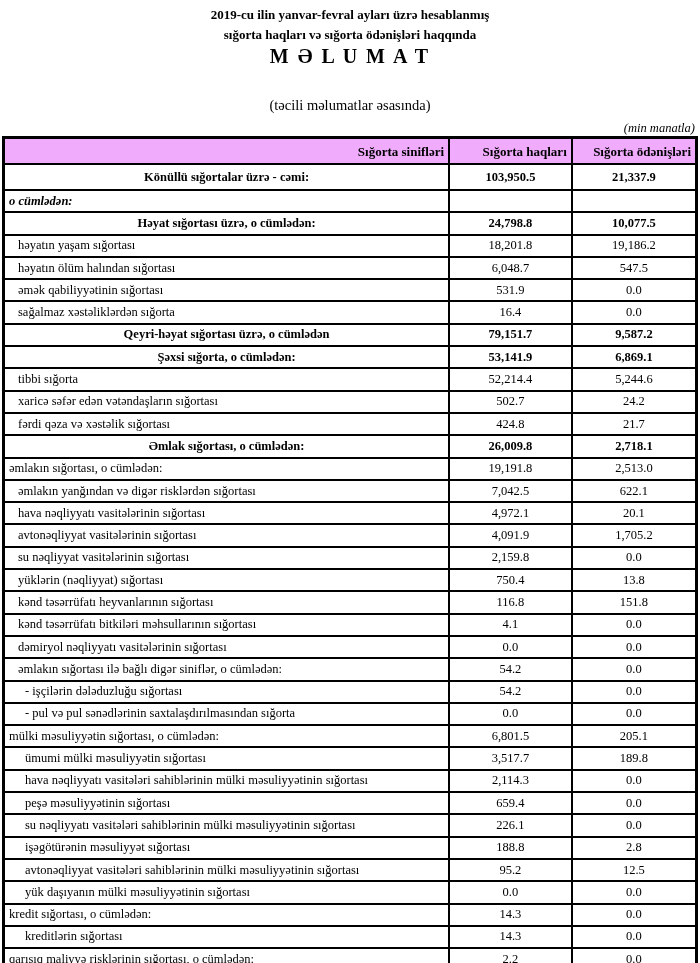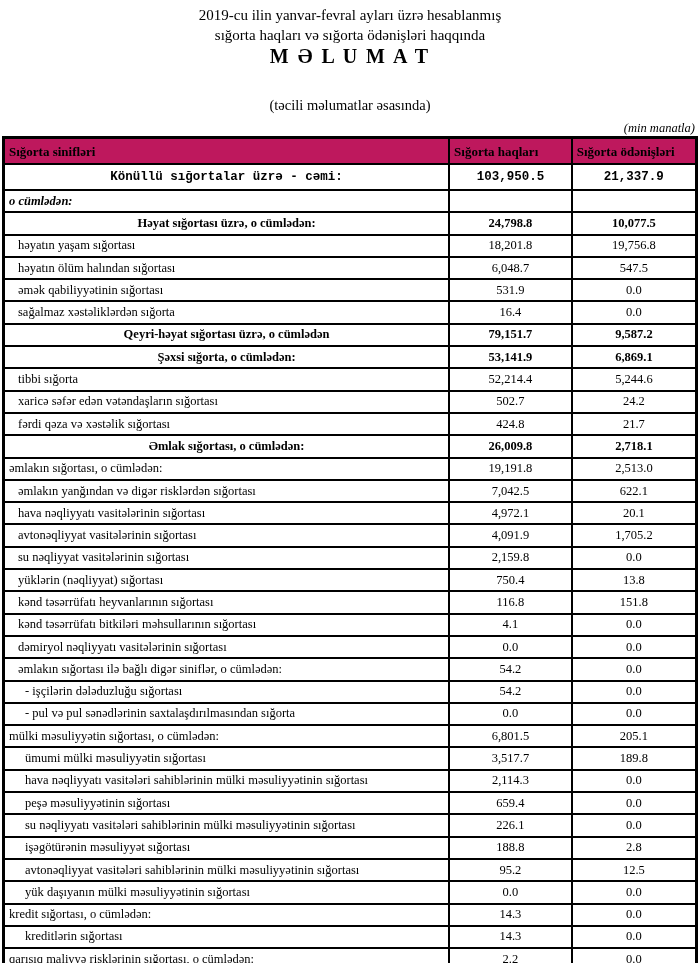--- a/index.html
+++ b/index.html
@@ -17,8 +17,8 @@
     padding-top: 5px;
   }
   .title-line1, .title-line2 {
-    font-weight: normal;
-    font-size: 15px;
+    font-weight: bold;
+    font-size: 13px;
     line-height: 20px;
   }
   .title-line3 {

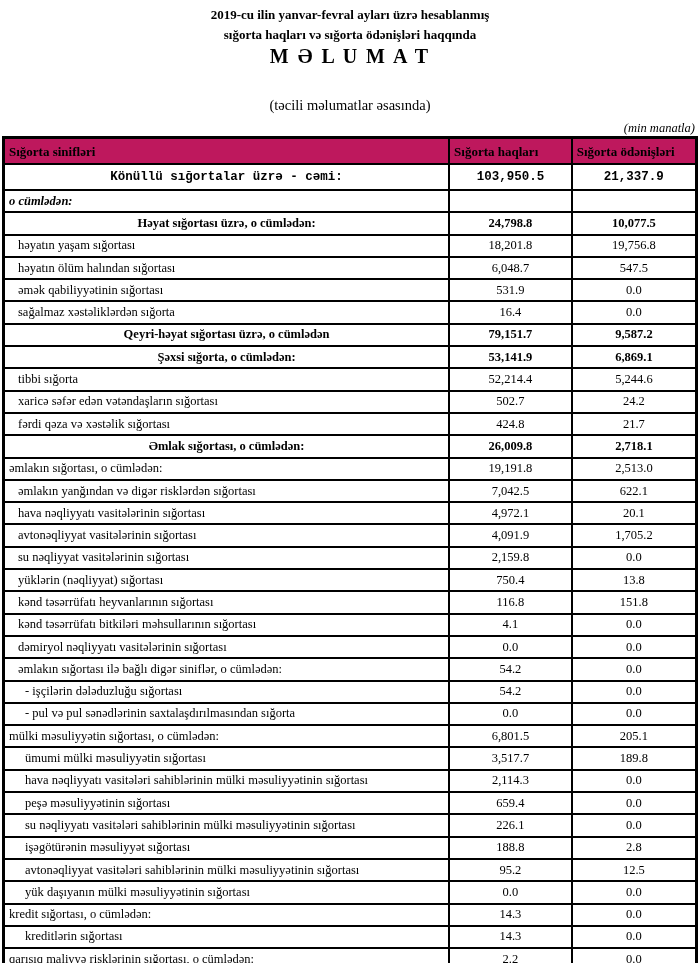--- a/index.html
+++ b/index.html
@@ -60,9 +60,9 @@
     white-space: nowrap;
   }
   th {
-    background: #be185d;
+    background: #f0abfc;
     font-weight: bold;
-    text-align: left;
+    text-align: right;
     font-size: 13px;
     height: 22px;
   }

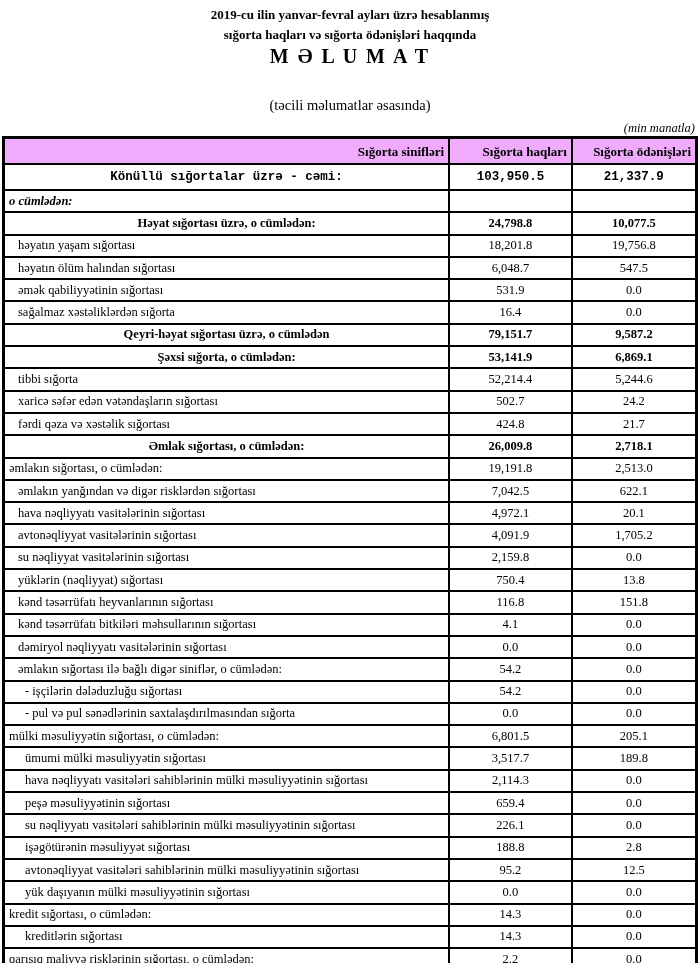--- a/index.html
+++ b/index.html
@@ -75,7 +75,7 @@
   tr.style-italic-left td.lbl { font-weight: bold; font-style: italic; }
   tr.ind1 td.lbl { padding-left: 13px; }
   tr.ind2 td.lbl { padding-left: 20px; }
-  tr.row-total td { height: 22px; font-family: Liberation Mono, monospace; }
+  tr.row-total td { height: 22px; }
 </style>
 </head>
 <body>

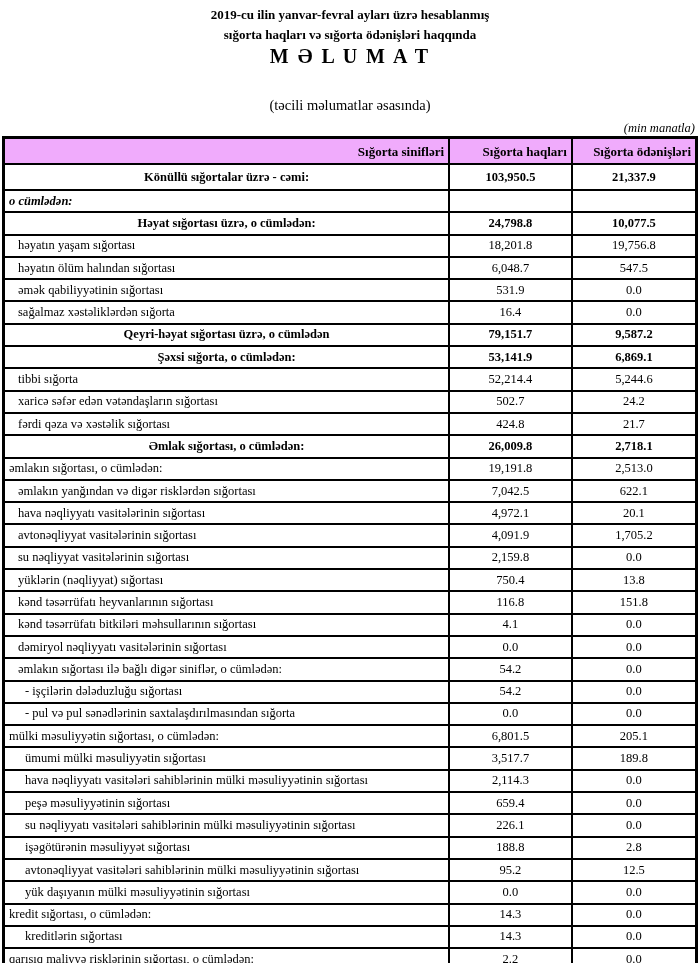--- a/index.html
+++ b/index.html
@@ -121,7 +121,7 @@
       <tr class="style-item ind1">
         <td class="lbl">həyatın yaşam sığortası</td>
         <td class="num">18,201.8</td>
-        <td class="num">19,756.8</td>
+        <td class="num">19,186.2</td>
       </tr>
       <tr class="style-item ind1">
         <td class="lbl">həyatın ölüm halından sığortası</td>

